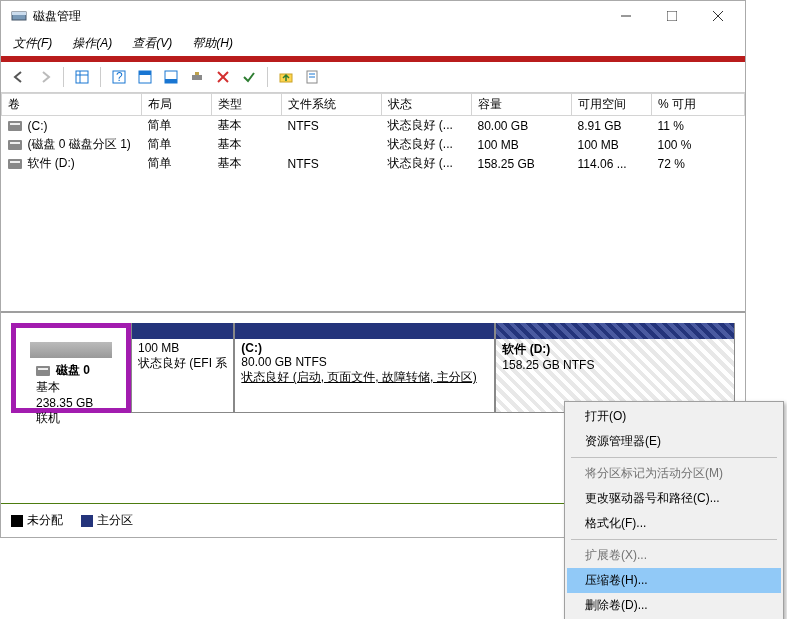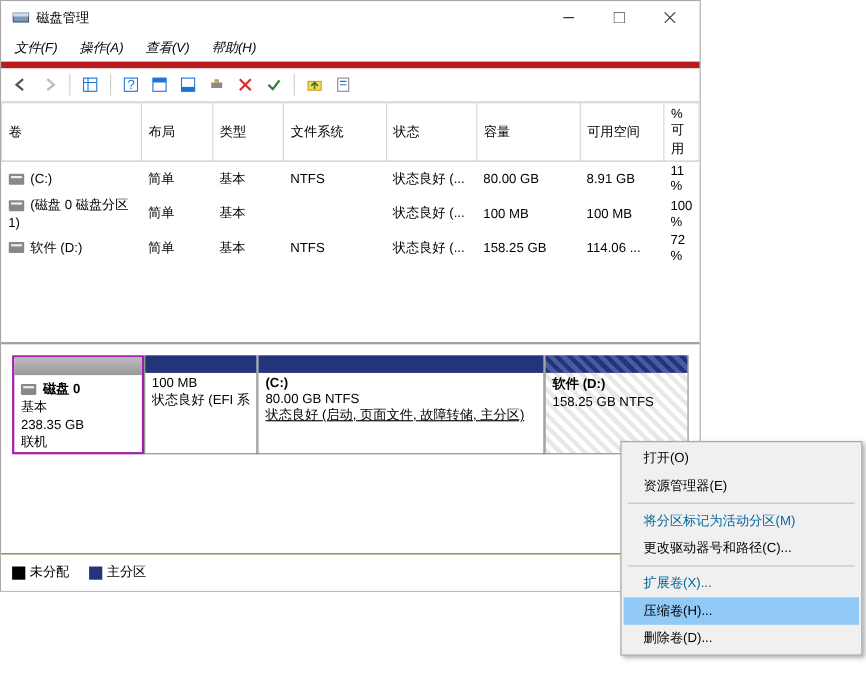--- a/index.html
+++ b/index.html
@@ -4,7 +4,7 @@
 <style>
 * { box-sizing: border-box; margin: 0; padding: 0; font-family: "Microsoft YaHei", "Segoe UI", Tahoma, sans-serif; font-size: 12px; }
 body { background: #fff; width: 787px; height: 619px; overflow: hidden; }
-.window { width: 637px; border: 1px solid #aaa; background: #fff; }
+.window { width: 746px; border: 1px solid #aaa; background: #fff; }
 .titlebar { display: flex; align-items: center; height: 30px; padding: 0 4px; }
 .titlebar-icon { width: 16px; height: 16px; margin: 0 6px; }
 .titlebar-title { flex: 0 0 auto; }

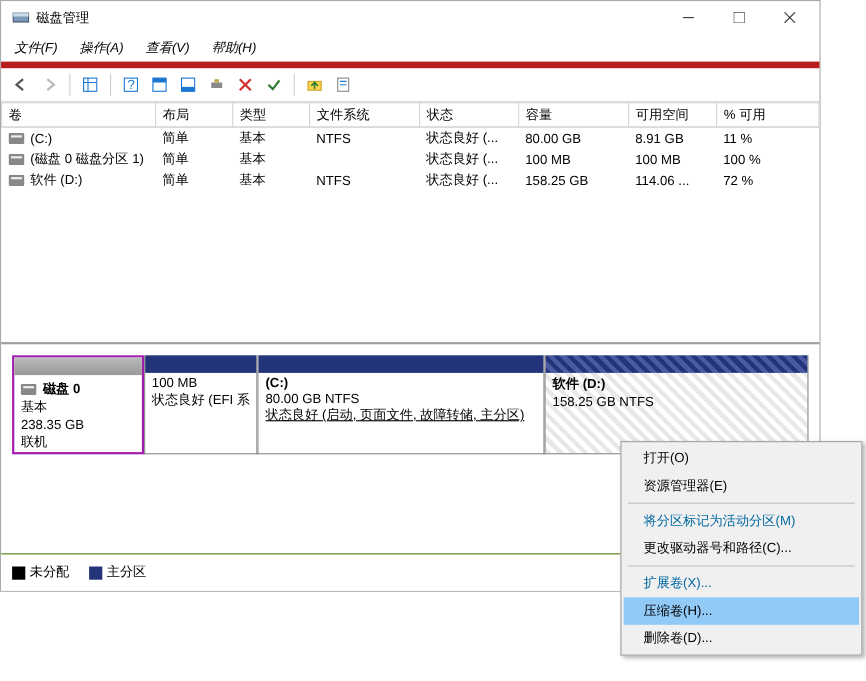--- a/index.html
+++ b/index.html
@@ -23,7 +23,7 @@
 .disk-icon:after{content:"";position:absolute;left:2px;top:2px;width:10px;height:2px;background:#eee;}
 .disk-map { padding: 10px 10px 0 10px; height: 120px; }
 .disk-row { display:flex; height: 90px; }
-.disk-label { width:120px; border:2px solid #a21caf; padding:6px; background:#fff;}
+.disk-label { width:120px; border:5px solid #a21caf; padding:20px; background:#fff;}
 .disk-label-header{ height:16px; background:linear-gradient(#bbb,#999); margin:-6px -6px 4px -6px; }
 .part-col { display:flex; flex-direction:column; }
 .part { border:1px solid #888; border-top:none; padding:4px 6px; flex:1; position:relative; background:#fff;}

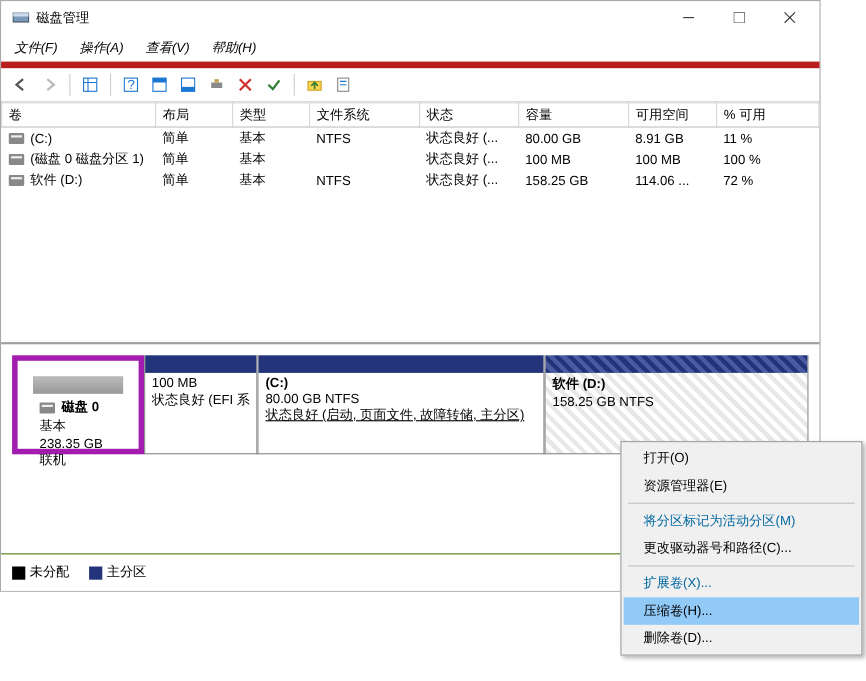--- a/index.html
+++ b/index.html
@@ -35,7 +35,7 @@
 .sw{width:12px;height:12px;display:inline-block;}
 .context-menu { position:absolute; left:564px; top:401px; width:220px; background:#f0f0f0; border:1px solid #a0a0a0; box-shadow:2px 2px 4px rgba(0,0,0,.3); padding:2px;}
 .context-menu .mi { padding:4px 18px; }
-.context-menu .mi.disabled { color:#0369a1; }
+.context-menu .mi.disabled { color:#737373; }
 .context-menu .mi.highlight { background:#91c9f7; }
 .context-menu hr { border:none; border-top:1px solid #c0c0c0; margin:3px 4px; }
 .win-icon-svg{stroke:#333;stroke-width:1;fill:none;}

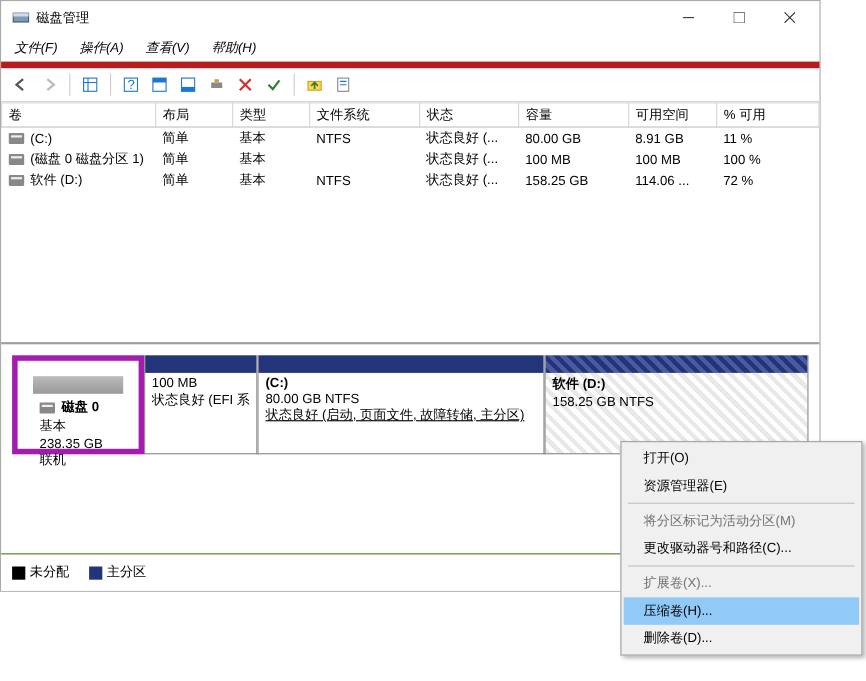--- a/index.html
+++ b/index.html
@@ -261,6 +261,7 @@
   <hr>
   <div class="mi disabled">将分区标记为活动分区(M)</div>
   <div class="mi">更改驱动器号和路径(C)...</div>
+  <div class="mi">格式化(F)...</div>
   <hr>
   <div class="mi disabled">扩展卷(X)...</div>
   <div class="mi highlight">压缩卷(H)...</div>

